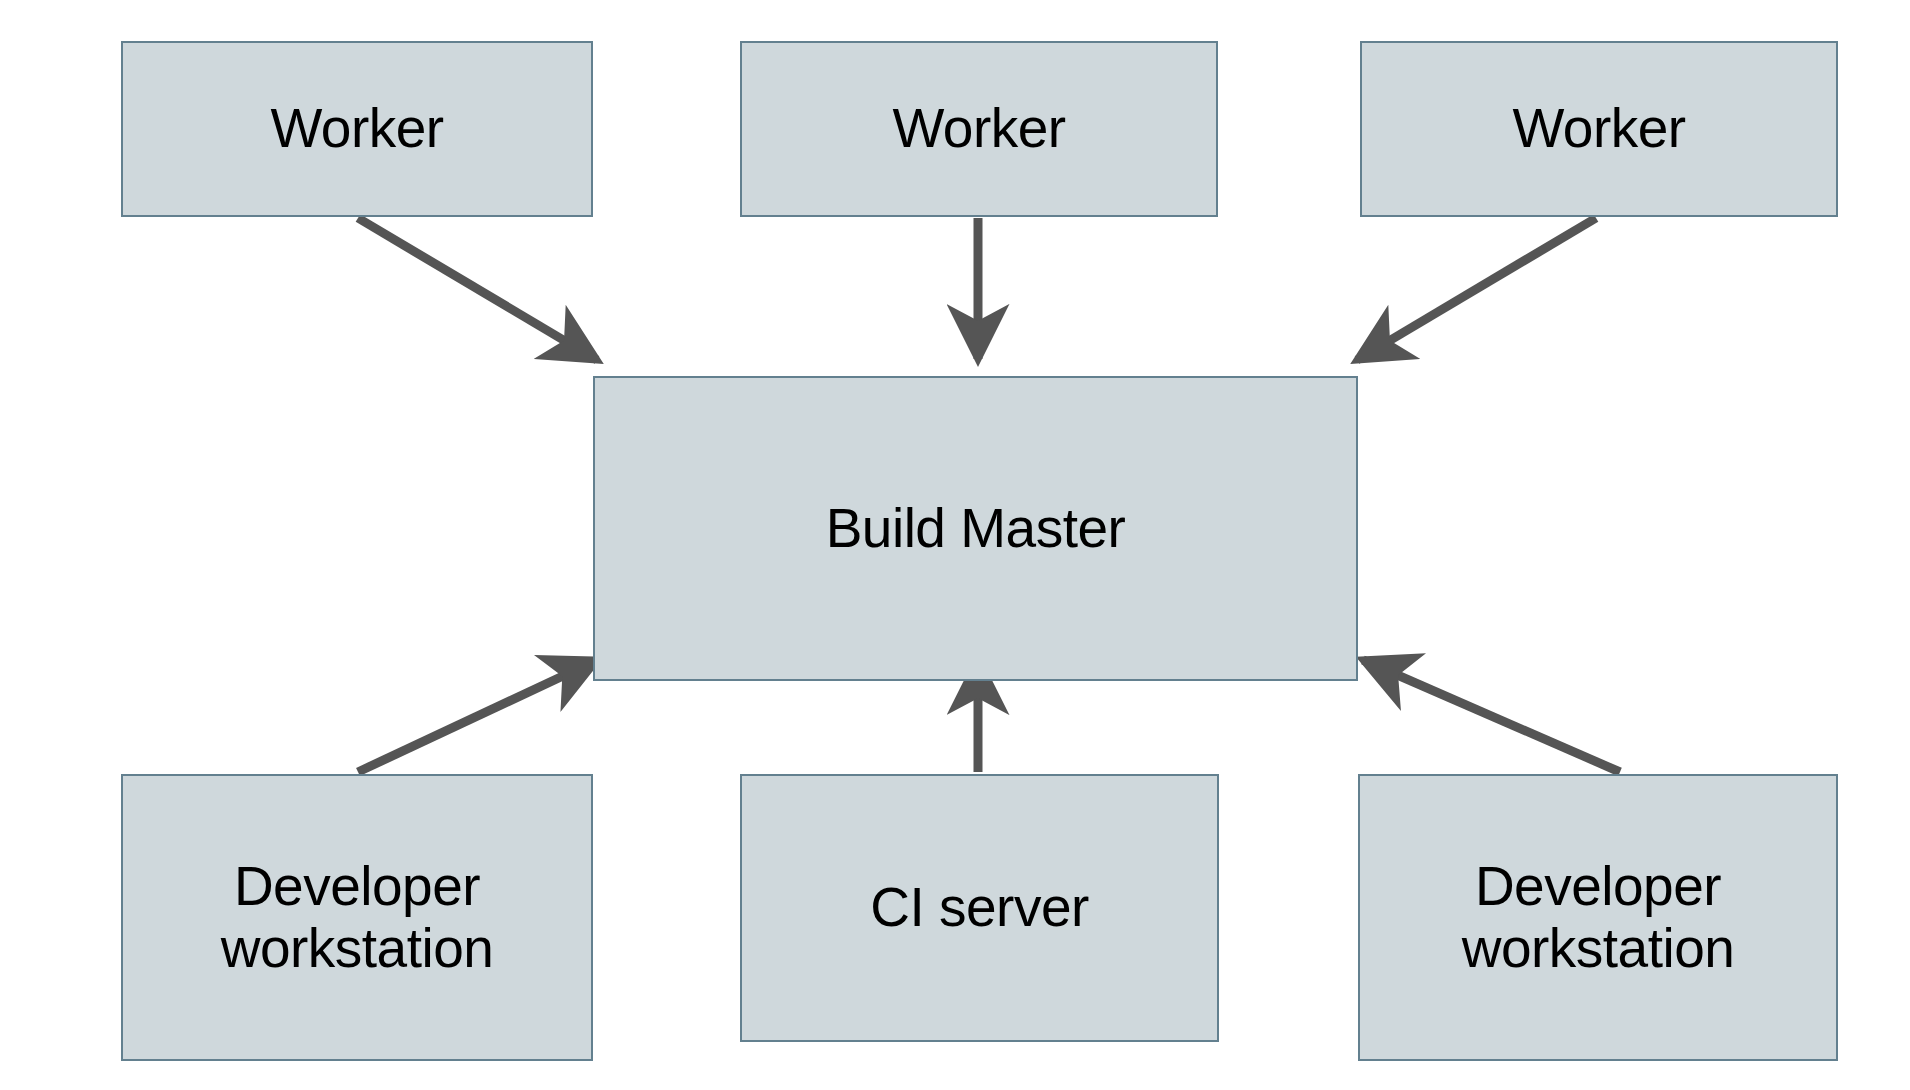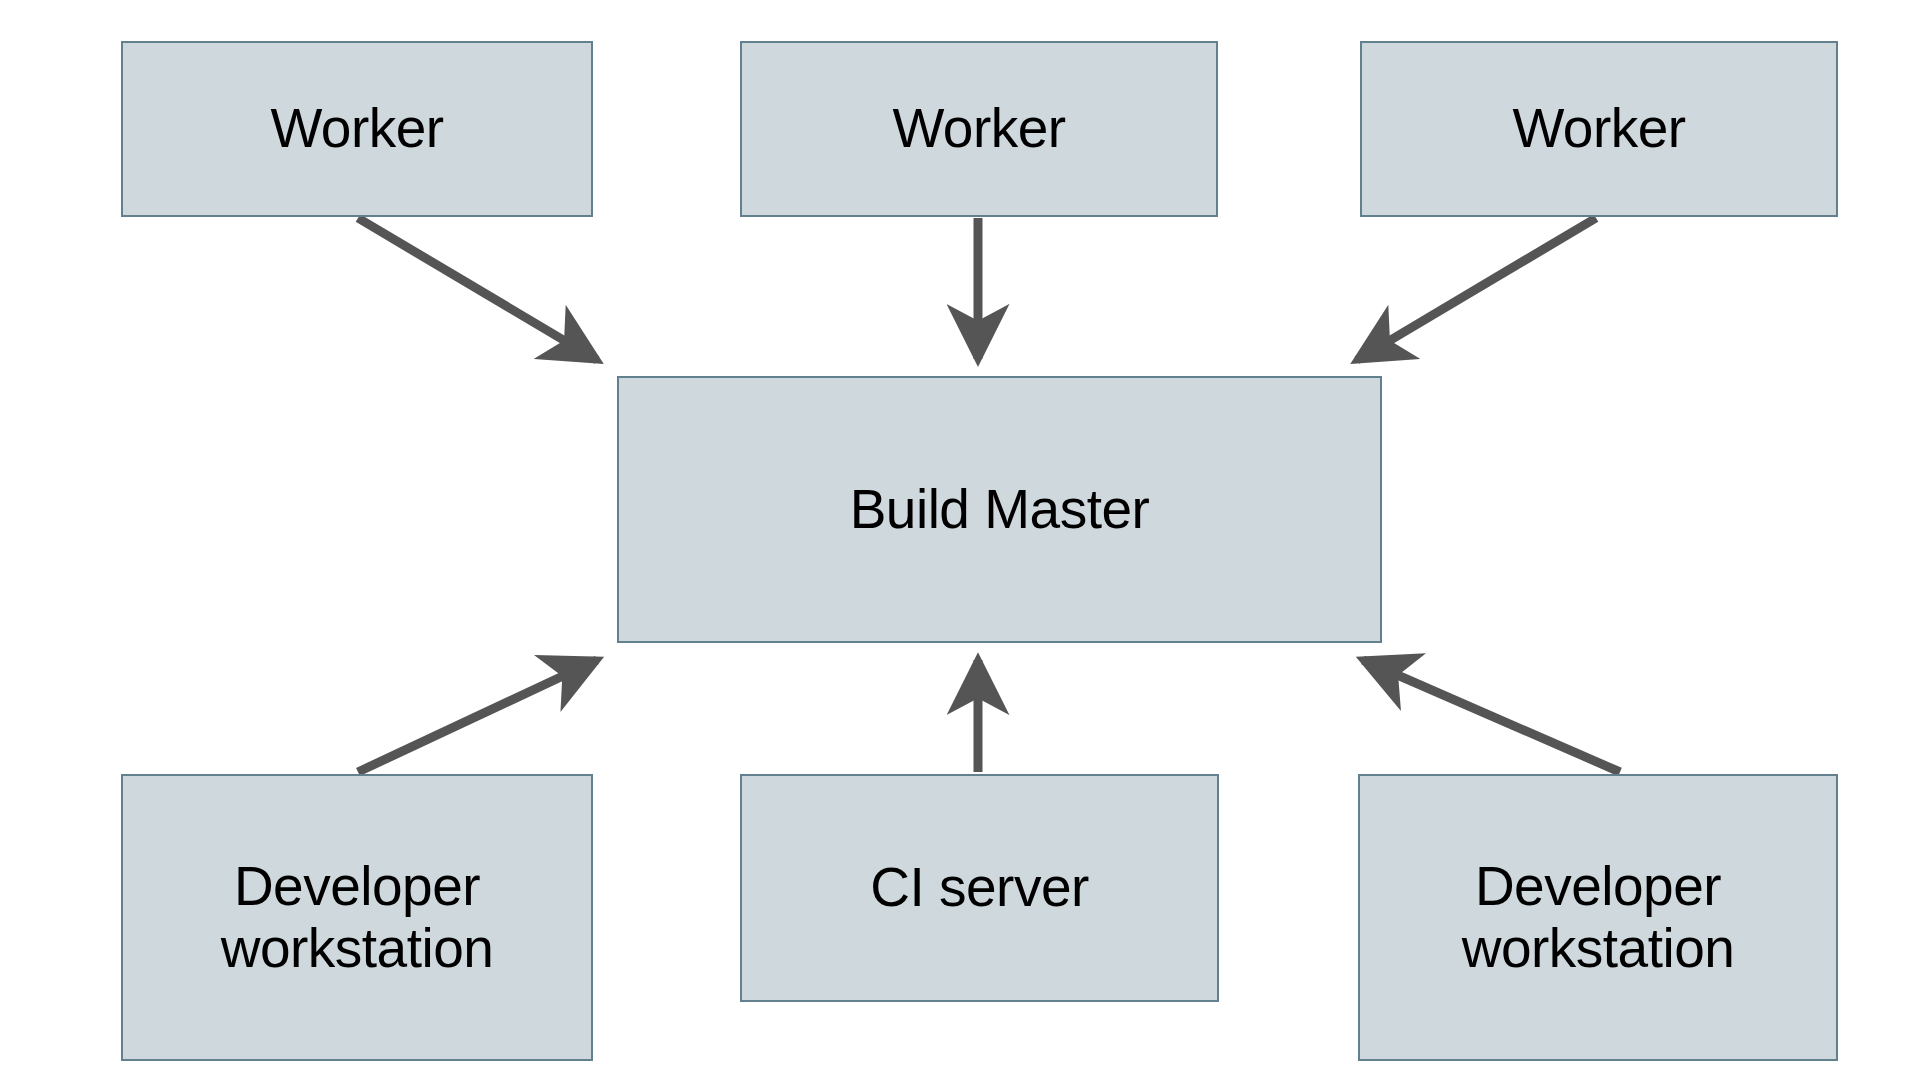--- a/index.html
+++ b/index.html
@@ -50,7 +50,7 @@
   .node-worker-1 { left: 121px; top: 41px; width: 472px; height: 176px; }
   .node-worker-2 { left: 740px; top: 41px; width: 478px; height: 176px; }
   .node-worker-3 { left: 1360px; top: 41px; width: 478px; height: 176px; }
-  .node-build-master { left: 593px; top: 376px; width: 765px; height: 267px; margin-left: 24px; }
+  .node-build-master { left: 593px; top: 376px; width: 765px; height: 305px; }
   .node-dev-left { left: 121px; top: 774px; width: 472px; height: 287px; }
   .node-ci-server { left: 740px; top: 774px; width: 479px; height: 228px; }
   .node-dev-right { left: 1358px; top: 774px; width: 480px; height: 287px; }

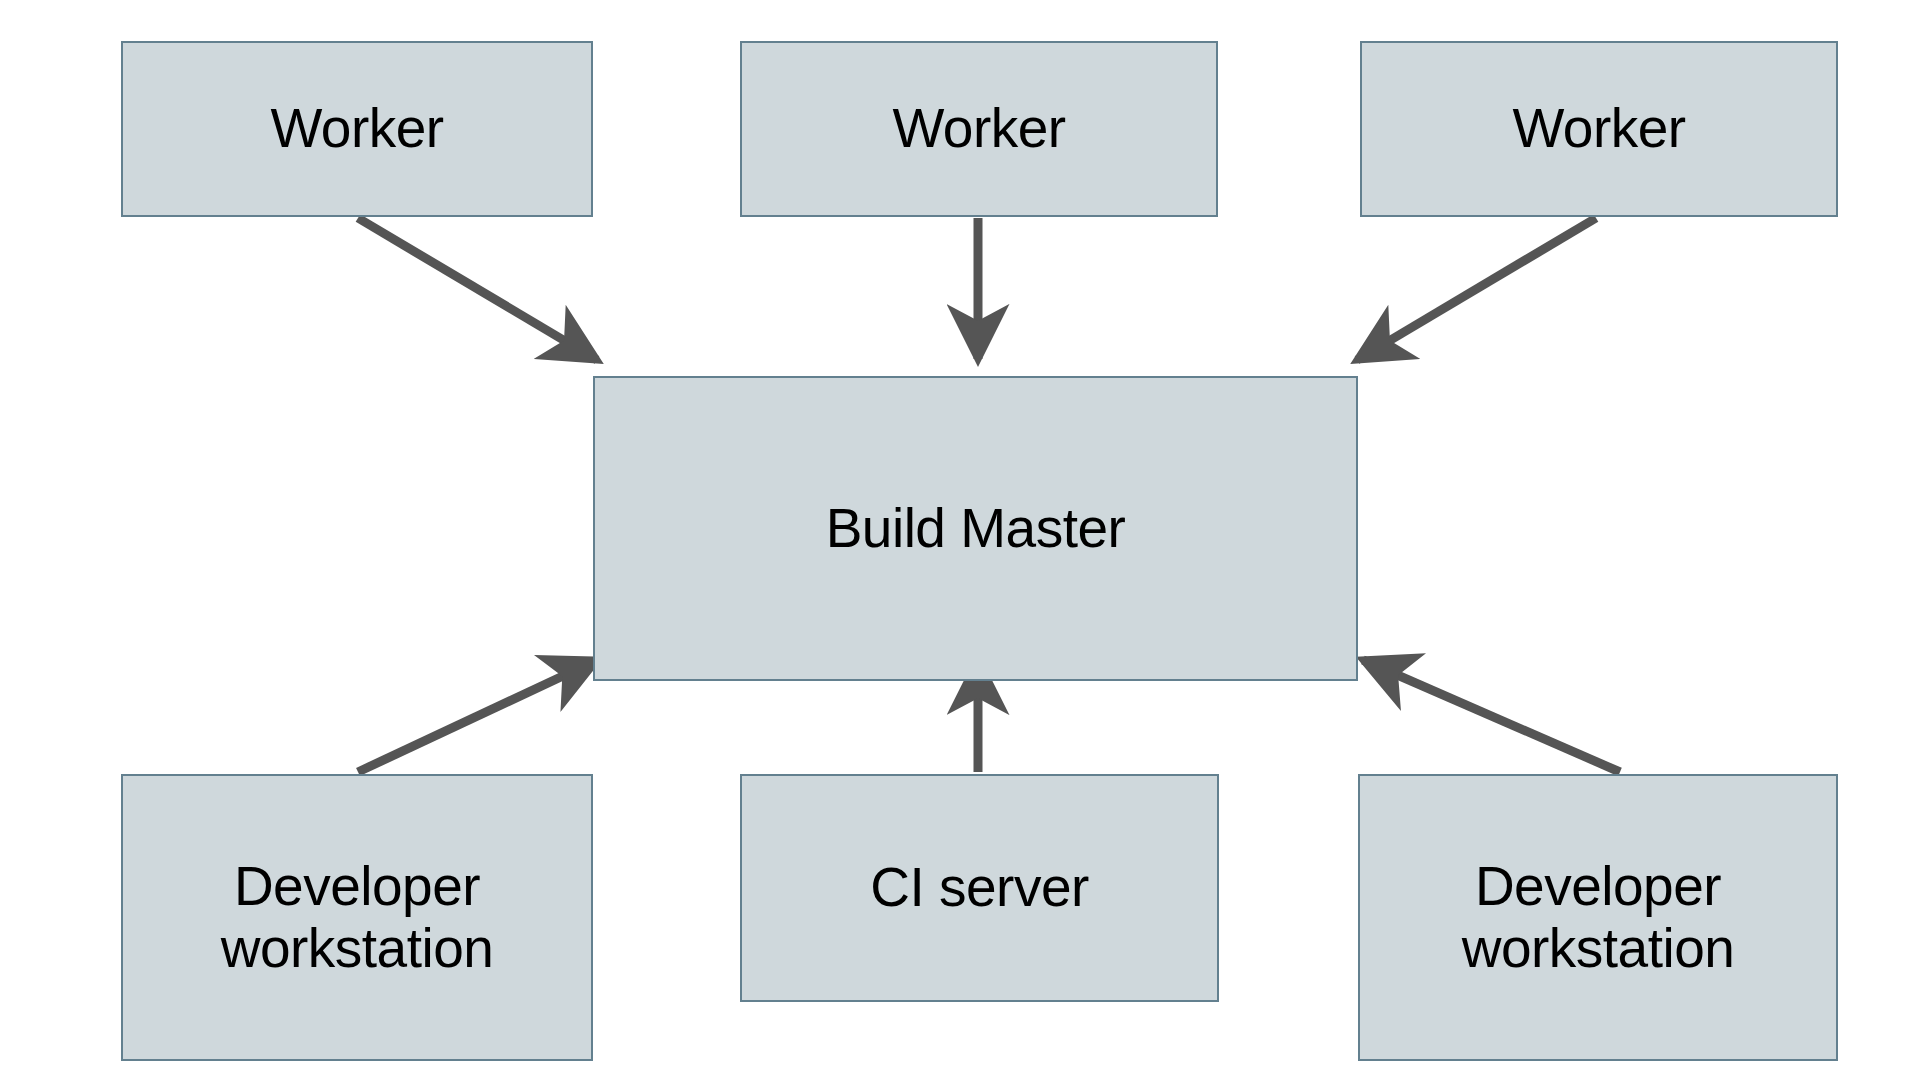--- a/index.html
+++ b/index.html
@@ -52,7 +52,7 @@
   .node-worker-3 { left: 1360px; top: 41px; width: 478px; height: 176px; }
   .node-build-master { left: 593px; top: 376px; width: 765px; height: 305px; }
   .node-dev-left { left: 121px; top: 774px; width: 472px; height: 287px; }
-  .node-ci-server { left: 740px; top: 774px; width: 479px; height: 228px; }
+  .node-ci-server { left: 740px; top: 774px; width: 479px; height: 268px; }
   .node-dev-right { left: 1358px; top: 774px; width: 480px; height: 287px; }
 </style>
 </head>

